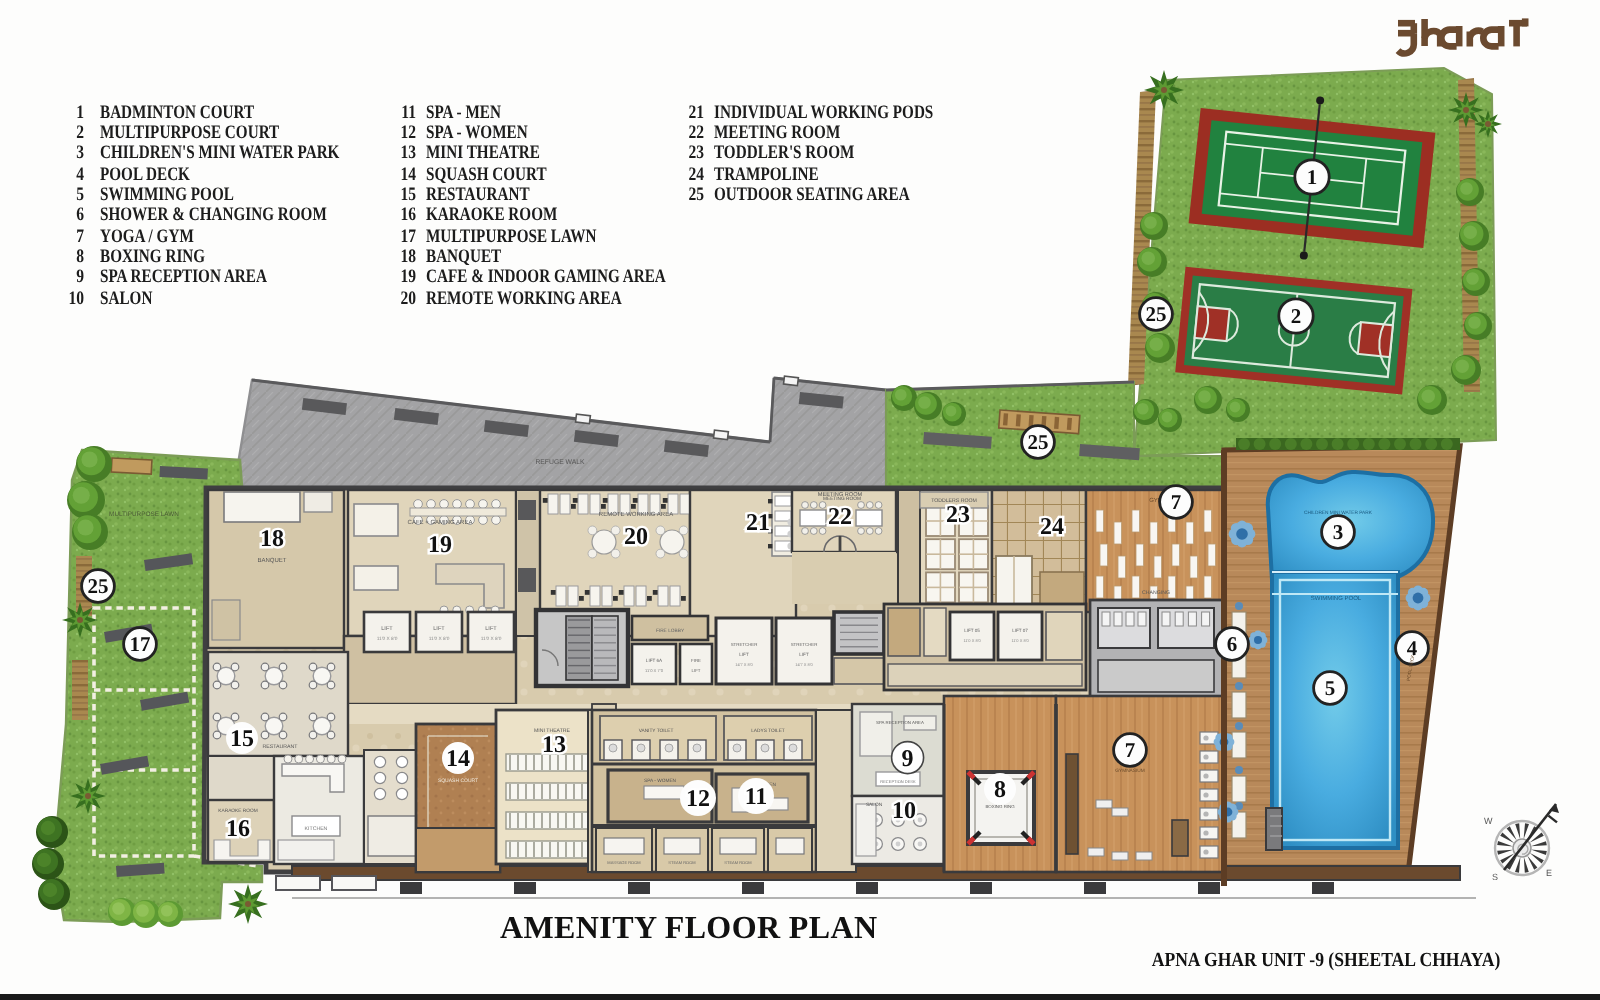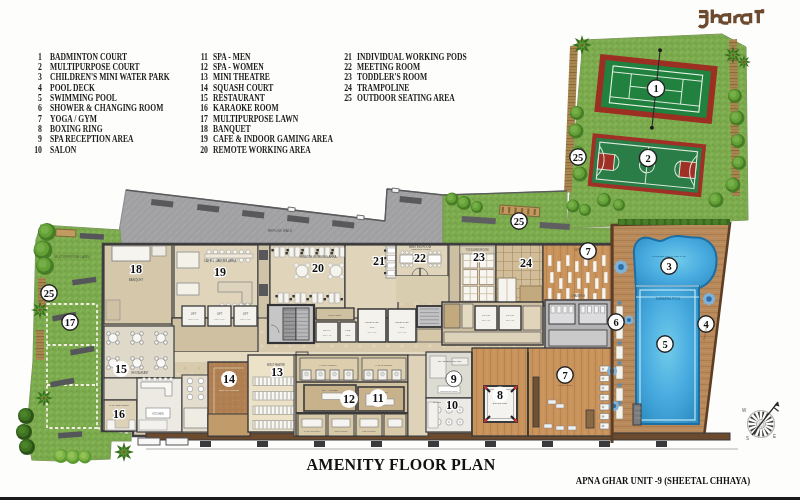--- a/index.html
+++ b/index.html
@@ -936,7 +936,7 @@
 <path d="M762.6,9.2 v4"></path>
 </g>
 </svg>
-<div style="position:absolute;left:250px;top:456px;width:302px;text-align:center;font-size:16px;font-weight:bold;color:#111;letter-spacing:0.2px;">AMENITY FLOOR PLAN</div>
+<div style="position:absolute;left:250px;top:456px;width:302px;font-size:16px;font-weight:bold;color:#111;letter-spacing:0.2px;">AMENITY FLOOR PLAN</div>
 <div style="position:absolute;left:523px;top:475px;width:280px;text-align:center;font-size:10px;font-weight:bold;color:#111;transform:scaleX(0.88);transform-origin:50% 0;">APNA GHAR UNIT -9 (SHEETAL CHHAYA)</div>
 <div style="position:absolute;left:0;top:497px;width:800px;height:3px;background:#1a1a1a;"></div>
 </div>

